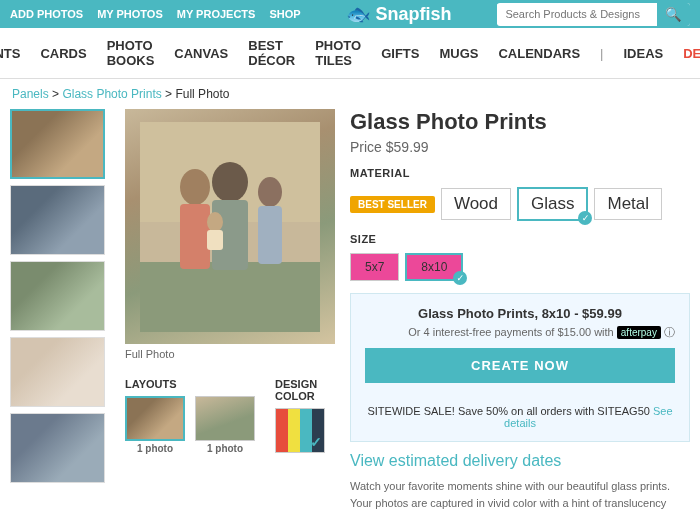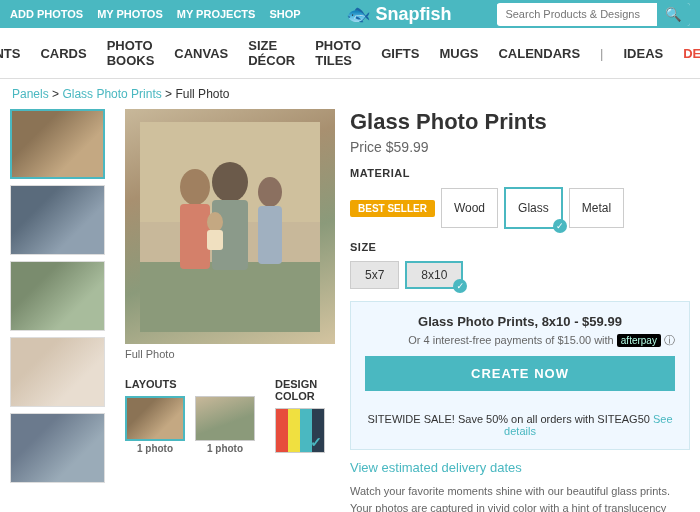--- a/index.html
+++ b/index.html
@@ -262,7 +262,7 @@
   <a>CARDS</a>
   <a>PHOTO BOOKS</a>
   <a>CANVAS</a>
-  <a>SIZE DÉCOR</a>
+  <a>BEST DÉCOR</a>
   <a>PHOTO TILES</a>
   <a>GIFTS</a>
   <a>MUGS</a>

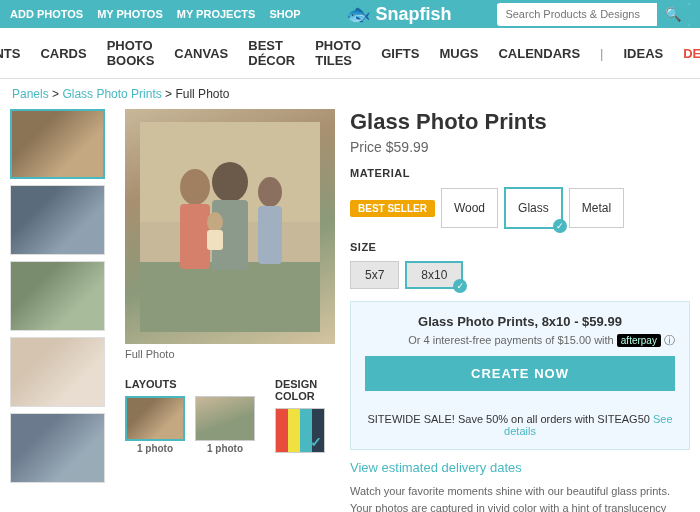--- a/index.html
+++ b/index.html
@@ -142,8 +142,8 @@
     .material-btn {
       border: 1px solid #ccc;
       background: white;
-      padding: 12px 12px;
-      font-size: 12px;
+      padding: 5px 12px;
+      font-size: 17px;
       cursor: pointer;
       color: #333;
     }

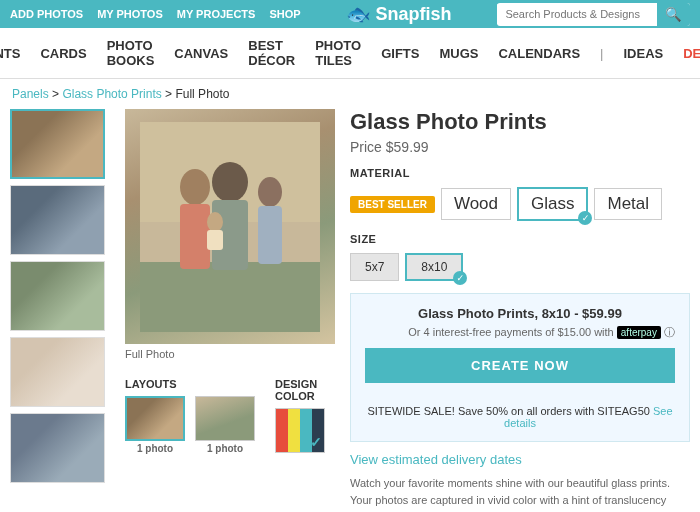--- a/index.html
+++ b/index.html
@@ -174,7 +174,7 @@
     .size-options { display: flex; gap: 6px; margin-bottom: 12px; }
     .size-btn {
       border: 1px solid #ccc;
-      background: #e5e5e5;
+      background: #ec4899;
       padding: 5px 14px;
       font-size: 12px;
       cursor: pointer;

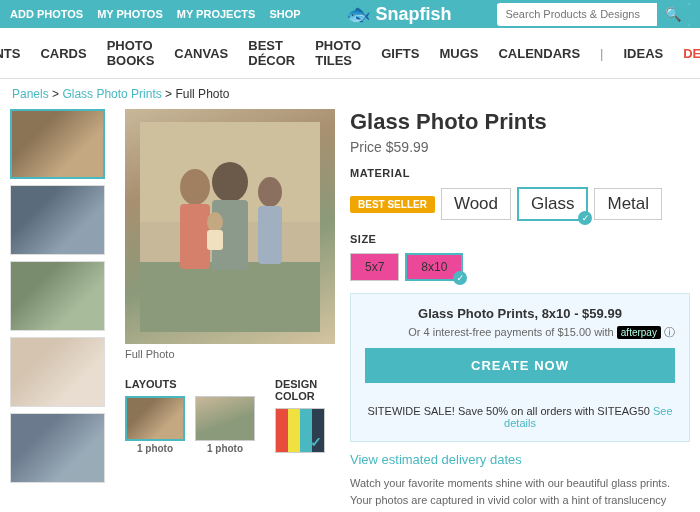--- a/index.html
+++ b/index.html
@@ -231,7 +231,7 @@
     .sitewide-sale span { color: #333; }
     .sitewide-sale a { color: #4ab8c1; }
 
-    .delivery-link { font-size: 13px; color: #4ab8c1; text-decoration: none; display: block; margin: 8px 0; }
+    .delivery-link { font-size: 16px; color: #4ab8c1; text-decoration: none; display: block; margin: 8px 0; }
 
     .description { font-size: 11px; color: #666; line-height: 1.5; margin-top: 6px; }
 

